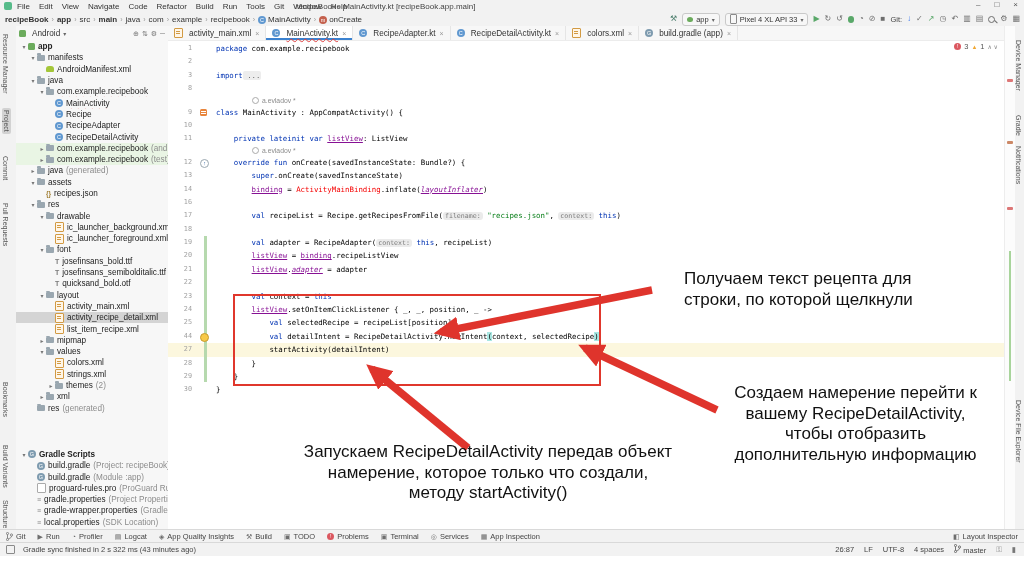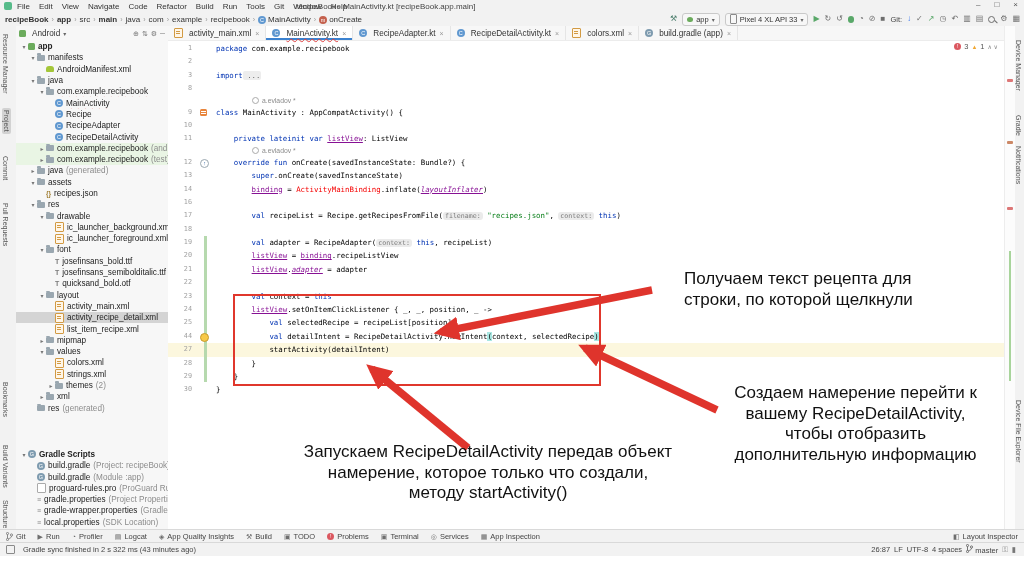--- a/index.html
+++ b/index.html
@@ -107,7 +107,7 @@
   .twright{margin-left:auto;display:flex;}
   .statusbar{position:absolute;left:0;bottom:18px;width:1024px;height:13px;background:#F2F2F2;border-top:1px solid #D9D9D9;display:flex;align-items:center;font-size:7.5px;color:#444;}
   .sqico{width:7px;height:7px;border:1px solid #8a8a8a;border-radius:1px;margin:0 8px 0 6px;}
-  .sbright{margin-left:auto;display:flex;align-items:center;gap:4px;padding-right:8px;}
+  .sbright{margin-left:auto;display:flex;align-items:center;gap:10px;padding-right:8px;}
   .bottomwhite{position:absolute;left:0;bottom:0;width:1024px;height:18px;background:#fff;}
   
   .redbox{position:absolute;left:233px;top:294px;width:364px;height:88px;border:2px solid #E0372C;z-index:40;pointer-events:none;}

